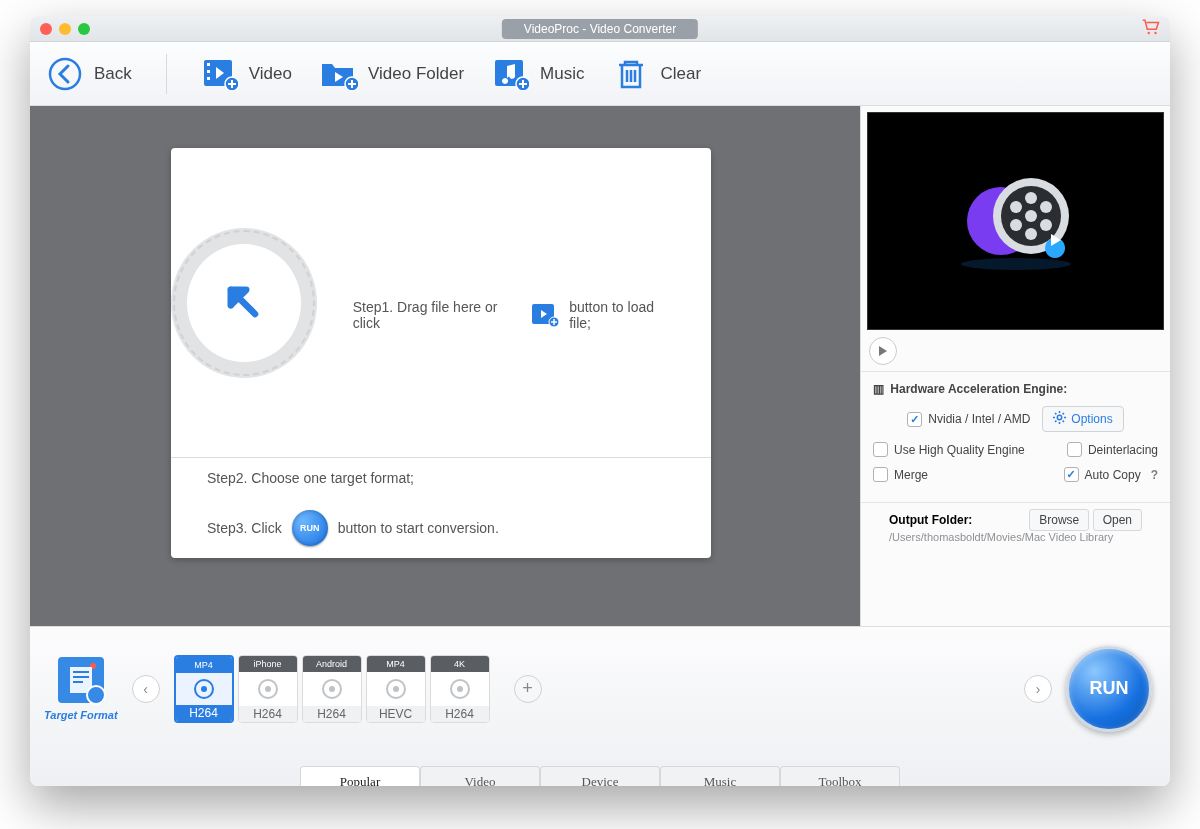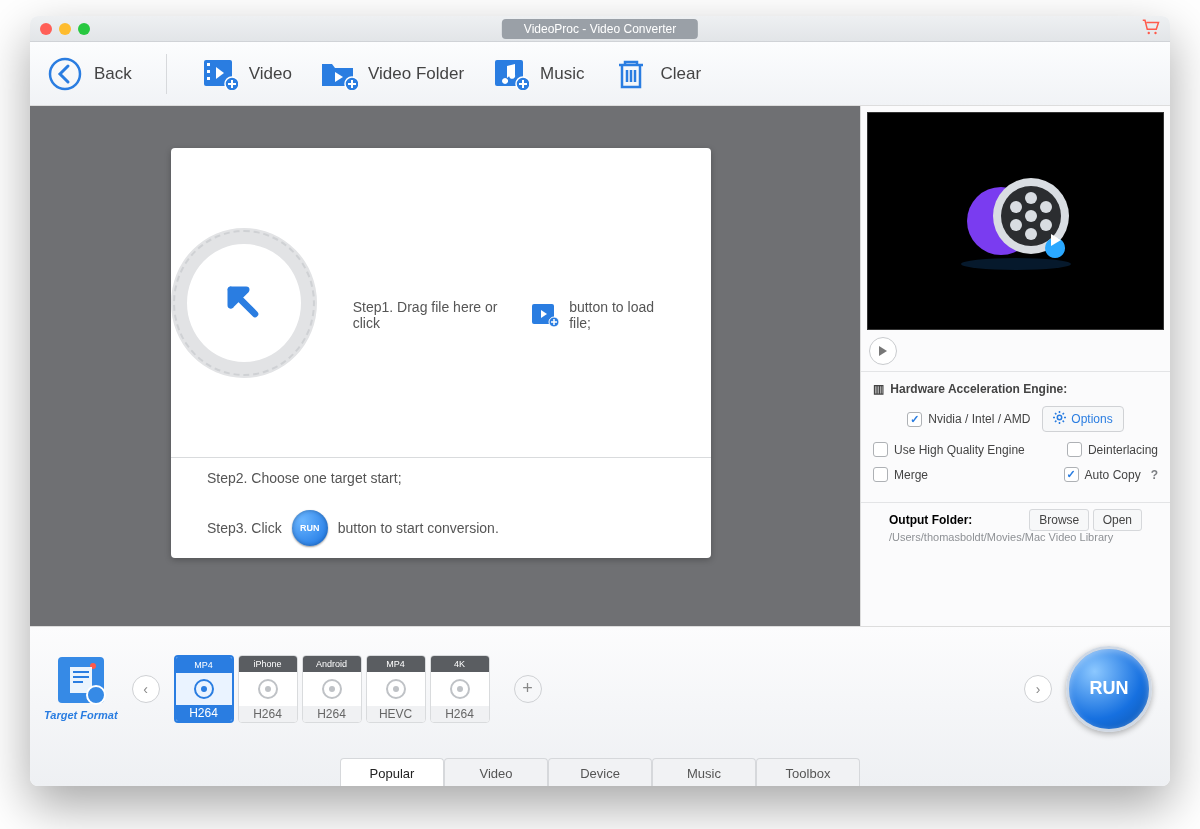--- a/index.html
+++ b/index.html
@@ -235,7 +235,7 @@
             <span>button to load file;</span>
           </div>
         </div>
-        <div class="drop-step divider">Step2. Choose one target start;</div>
+        <div class="drop-step divider">Step2. Choose one target format;</div>
         <div class="drop-step">
           <span>Step3. Click</span>
           <span class="run-pill">RUN</span>

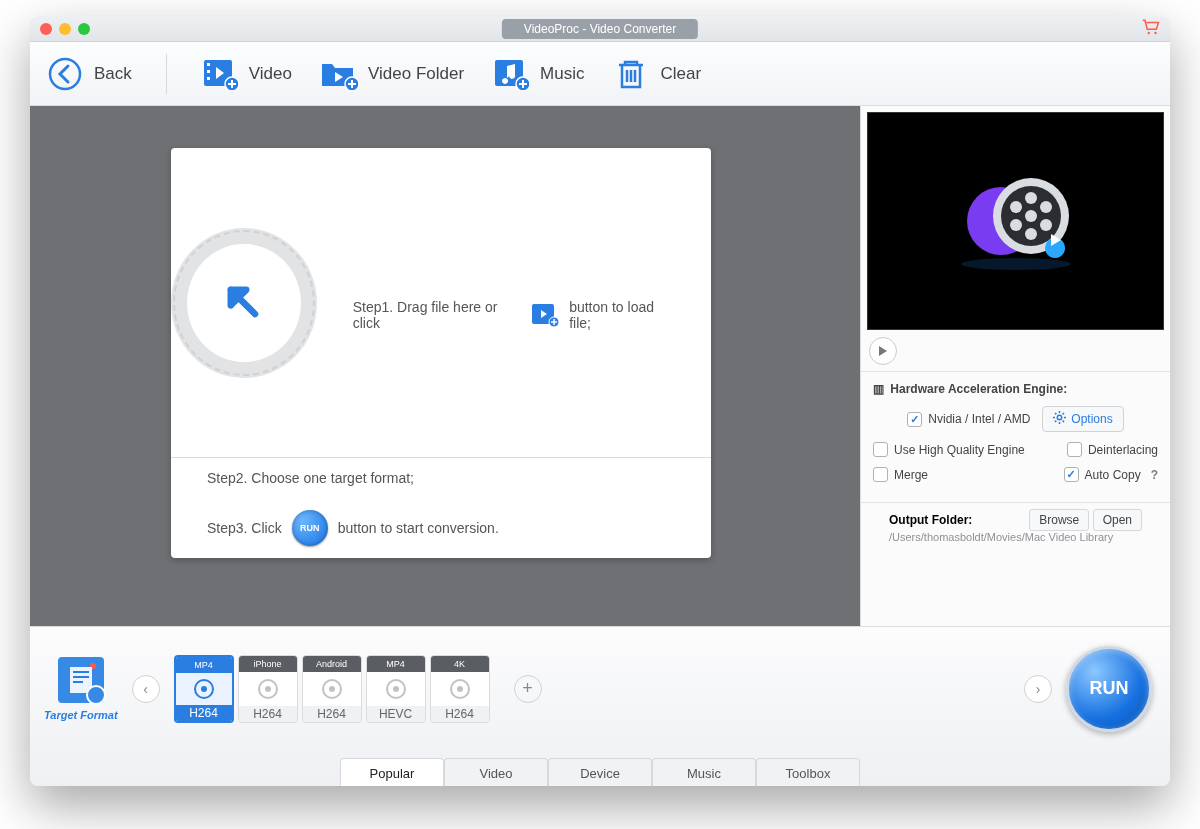--- a/index.html
+++ b/index.html
@@ -130,7 +130,7 @@
   cursor:pointer;
 }
 .tabs { height:36px; display:flex; justify-content:center; gap:0; }
-.tab { width:104px; text-align:center; line-height:30px; font-size:13px; color:#555; border:1px solid #d6d8db; border-bottom:none; margin-top:8px; background:#f1f2f4; cursor:pointer; border-radius:4px 4px 0 0; }
+.tab { width:120px; text-align:center; line-height:30px; font-size:13px; color:#555; border:1px solid #d6d8db; border-bottom:none; margin-top:16px; background:#f1f2f4; cursor:pointer; border-radius:4px 4px 0 0;font-family:Liberation Serif, serif; }
 .tab.active { background:#fff; color:#222; }
 .help-q { color:#7b7e82; font-weight:bold; margin-left:4px; }
 </style>

